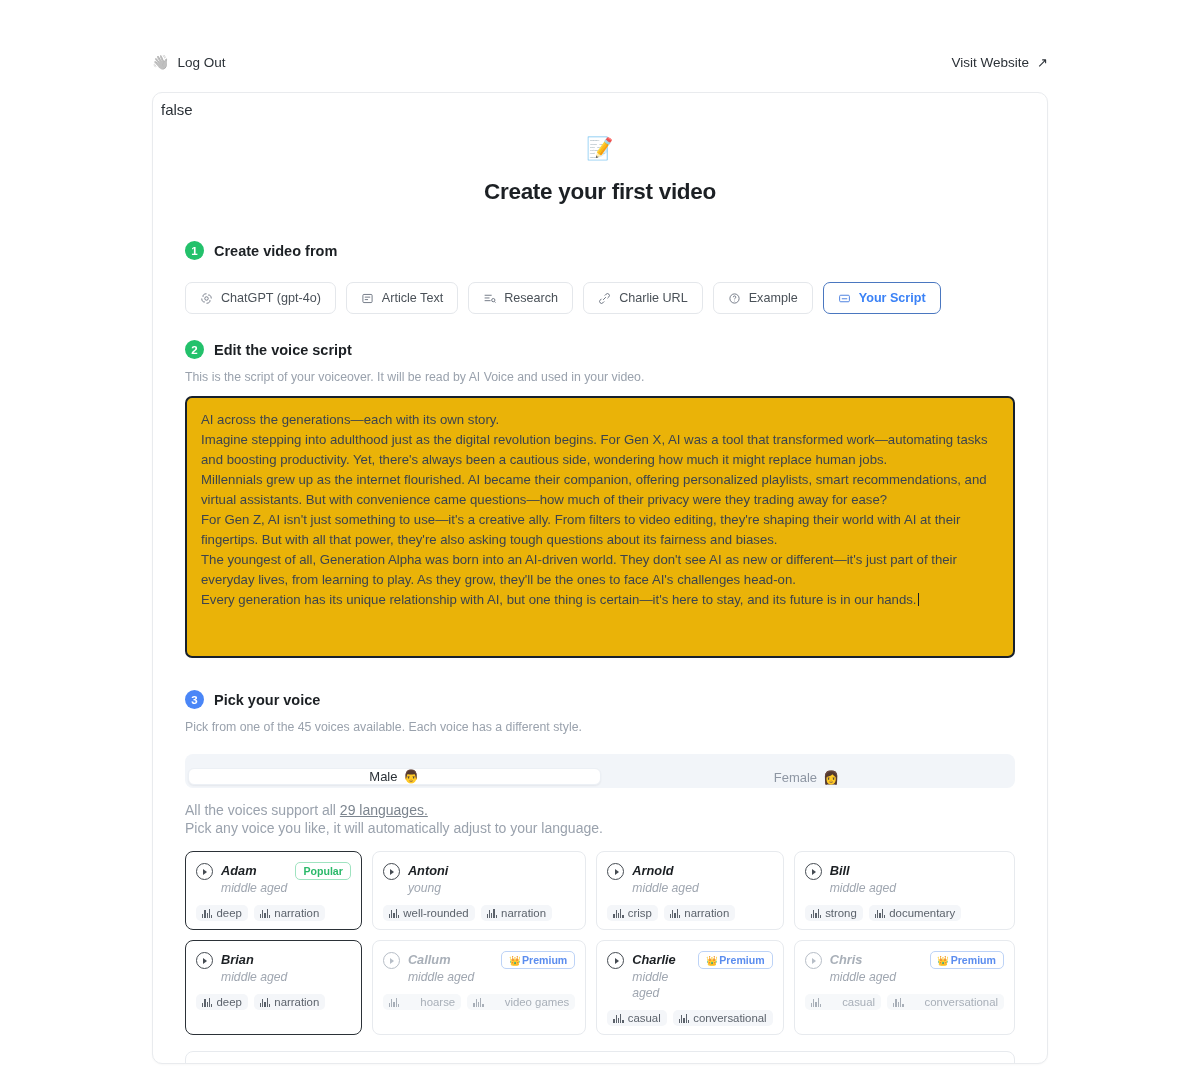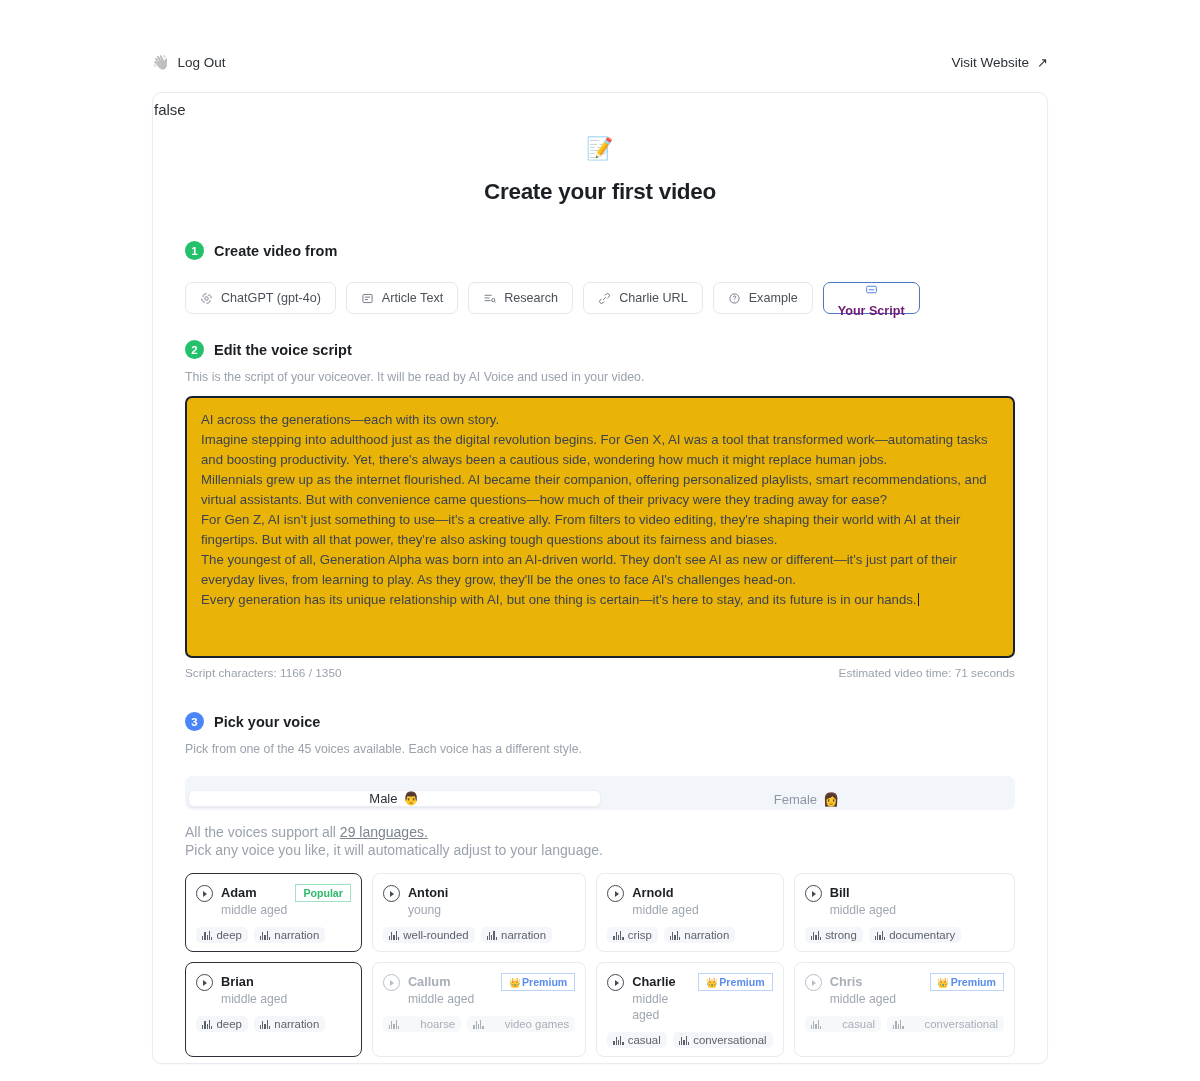--- a/index.html
+++ b/index.html
@@ -33,7 +33,7 @@
     overflow: hidden;
   }
   .false-text {
-    position: absolute; left: 1px; top: 0px;
+    position: absolute; left: 8px; top: 0px;
     font-size: 15px; color: #2b3137; padding: 8px 0 0 0;
   }
 

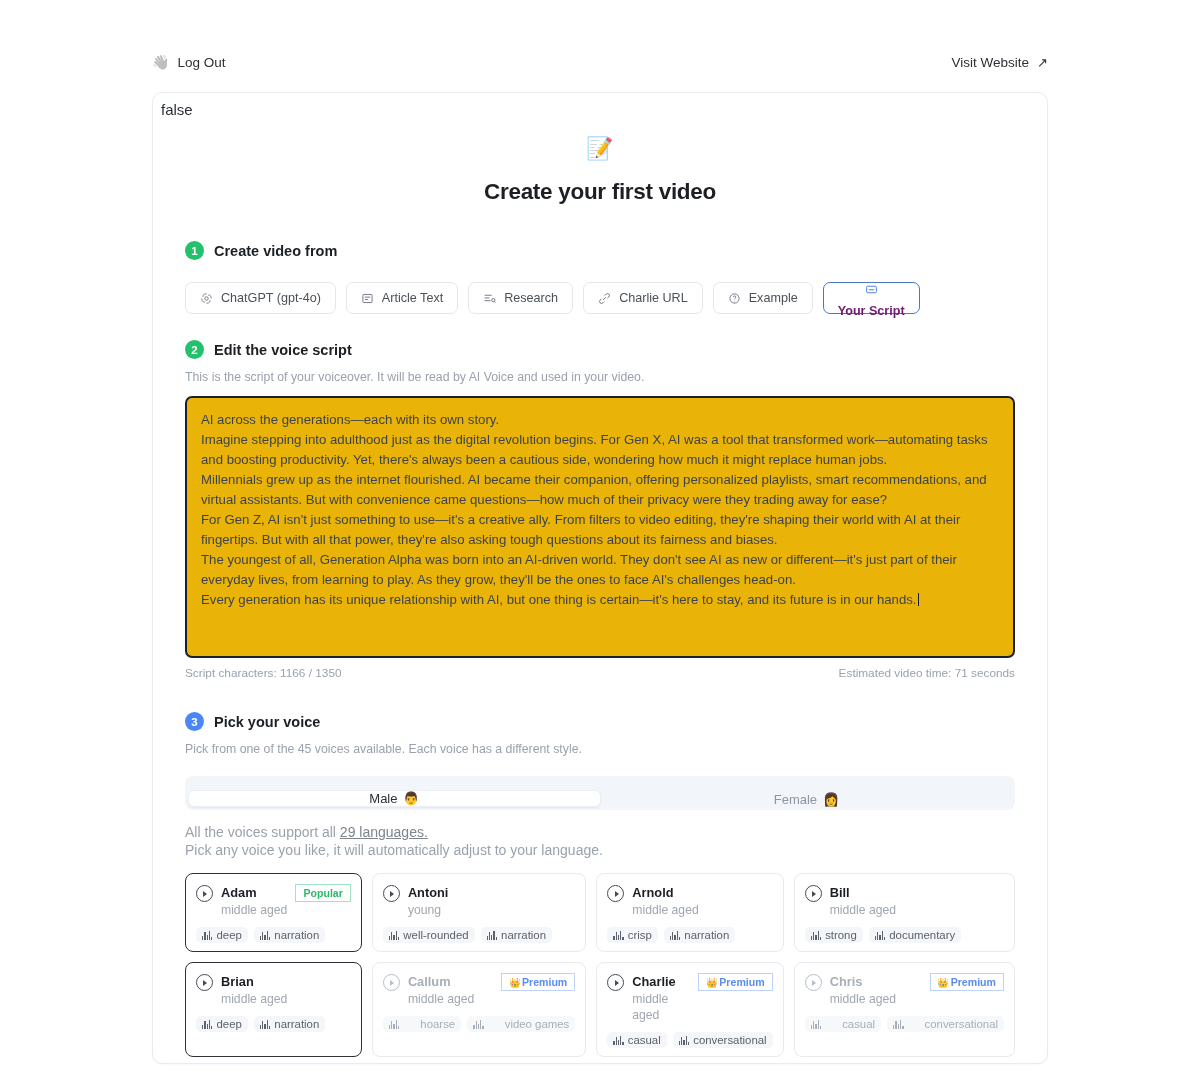--- a/index.html
+++ b/index.html
@@ -71,7 +71,7 @@
   }
   .pill .pico { display: flex; align-items: center; color: #6b7280; }
   .pill.selected {
-    border: 1.6px solid #4a77c0; color: #701a75; font-weight: bold; flex-direction: column;
+    border: 1.6px solid #4a77c0; color: #3b82f6; font-weight: bold;
   }
   .pill.selected .pico { color: #4a7fe0; }
 

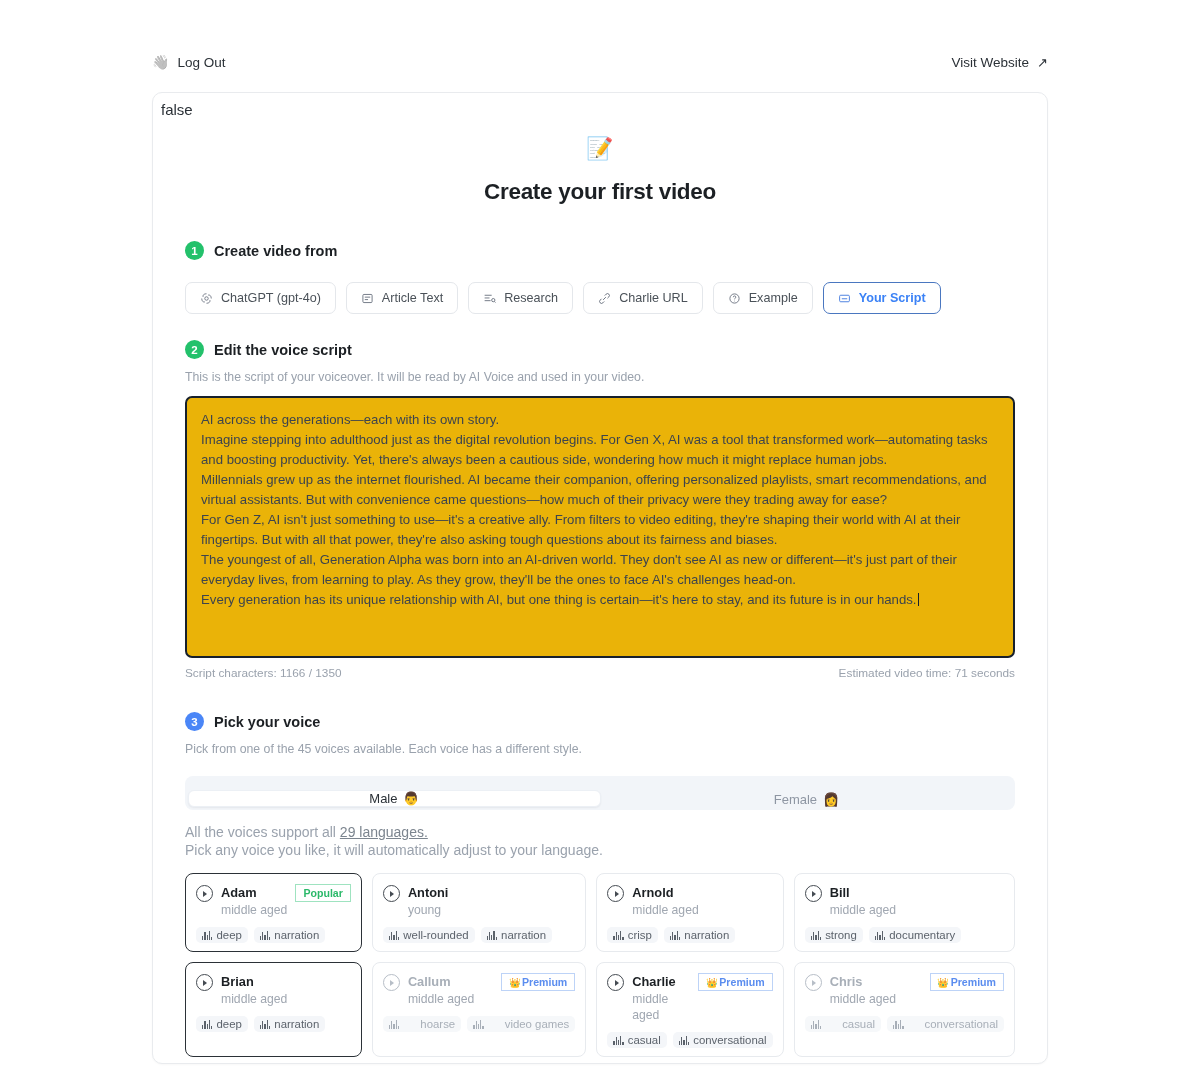--- a/index.html
+++ b/index.html
@@ -281,10 +281,6 @@
             <p>The youngest of all, Generation Alpha was born into an AI-driven world. They don't see AI as new or different—it's just part of their everyday lives, from learning to play. As they grow, they'll be the ones to face AI's challenges head-on.</p>
             <p><span>Every generation has its unique relationship with AI, but one thing is certain—it's here to stay, and its future is in our hands.</span><span class="caret"></span></p>
           </div>
-          <div class="meta-row">
-            <span>Script characters: 1166 / 1350</span>
-            <span>Estimated video time: 71 seconds</span>
-          </div>
         </div>
       </div>
 

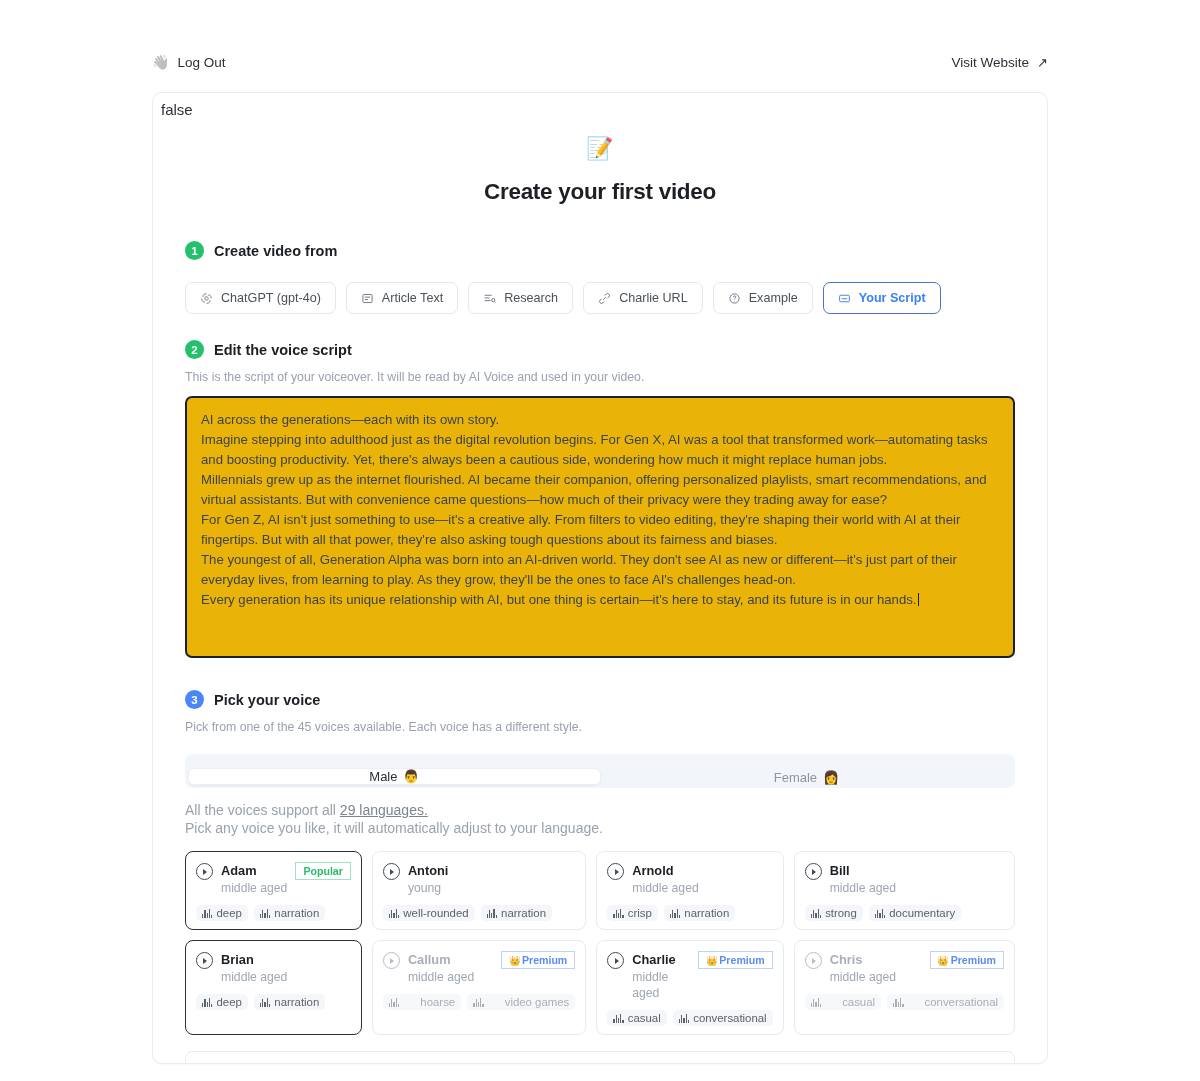--- a/index.html
+++ b/index.html
@@ -131,7 +131,7 @@
   }
   .voice-card.dim .play-ic { border-color: #b7bec7; }
   .voice-card.dim .play-ic i { border-left-color: #b7bec7; }
-  .vc-names { flex: 1 1 auto; min-width: 0; }
+  .vc-names { flex: 1 1 auto; min-width: 0; font-style: italic; }
   .vc-name { font-size: 12.8px; font-weight: bold; color: #1c2024; line-height: 15px; }
   .vc-age { font-size: 12.2px; color: #a0a7b1; line-height: 16px; margin-top: 1px; }
   .voice-card.dim .vc-name { color: #a8afb8; }

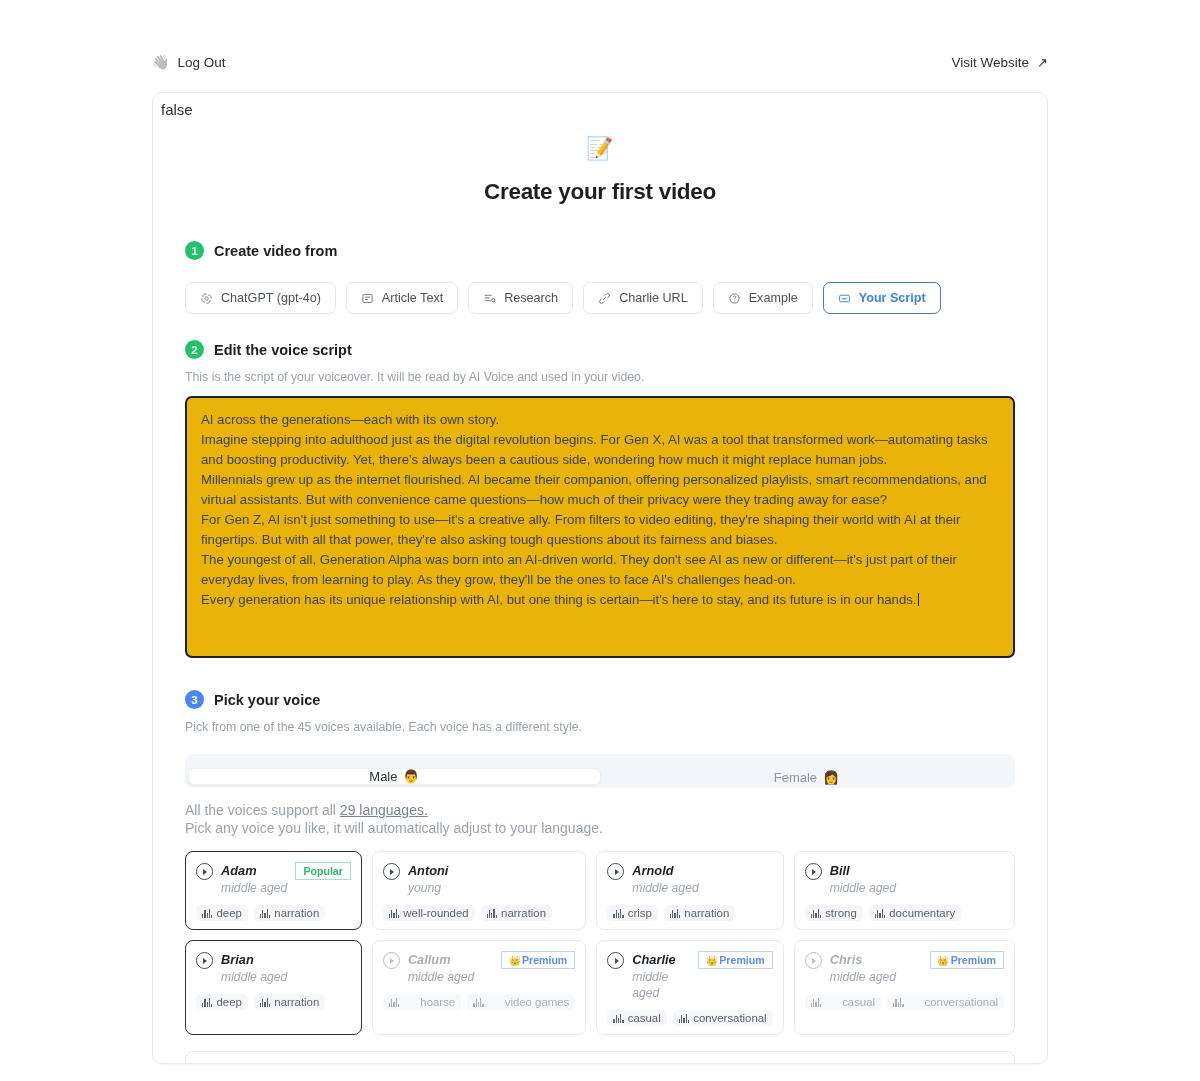--- a/index.html
+++ b/index.html
@@ -136,7 +136,7 @@
   .vc-age { font-size: 12.2px; color: #a0a7b1; line-height: 16px; margin-top: 1px; }
   .voice-card.dim .vc-name { color: #a8afb8; }
   .tag-badge {
-    font-size: 10.6px; font-weight: bold; border-radius: 0;
+    font-size: 10.6px; font-weight: bold; border-radius: 5px;
     padding: 2px 7px; white-space: nowrap; flex: 0 0 auto; margin-top: 1px;
   }
   .tag-badge.popular { color: #2bb96a; border: 1px solid #9fe3c0; background: #fff; }

